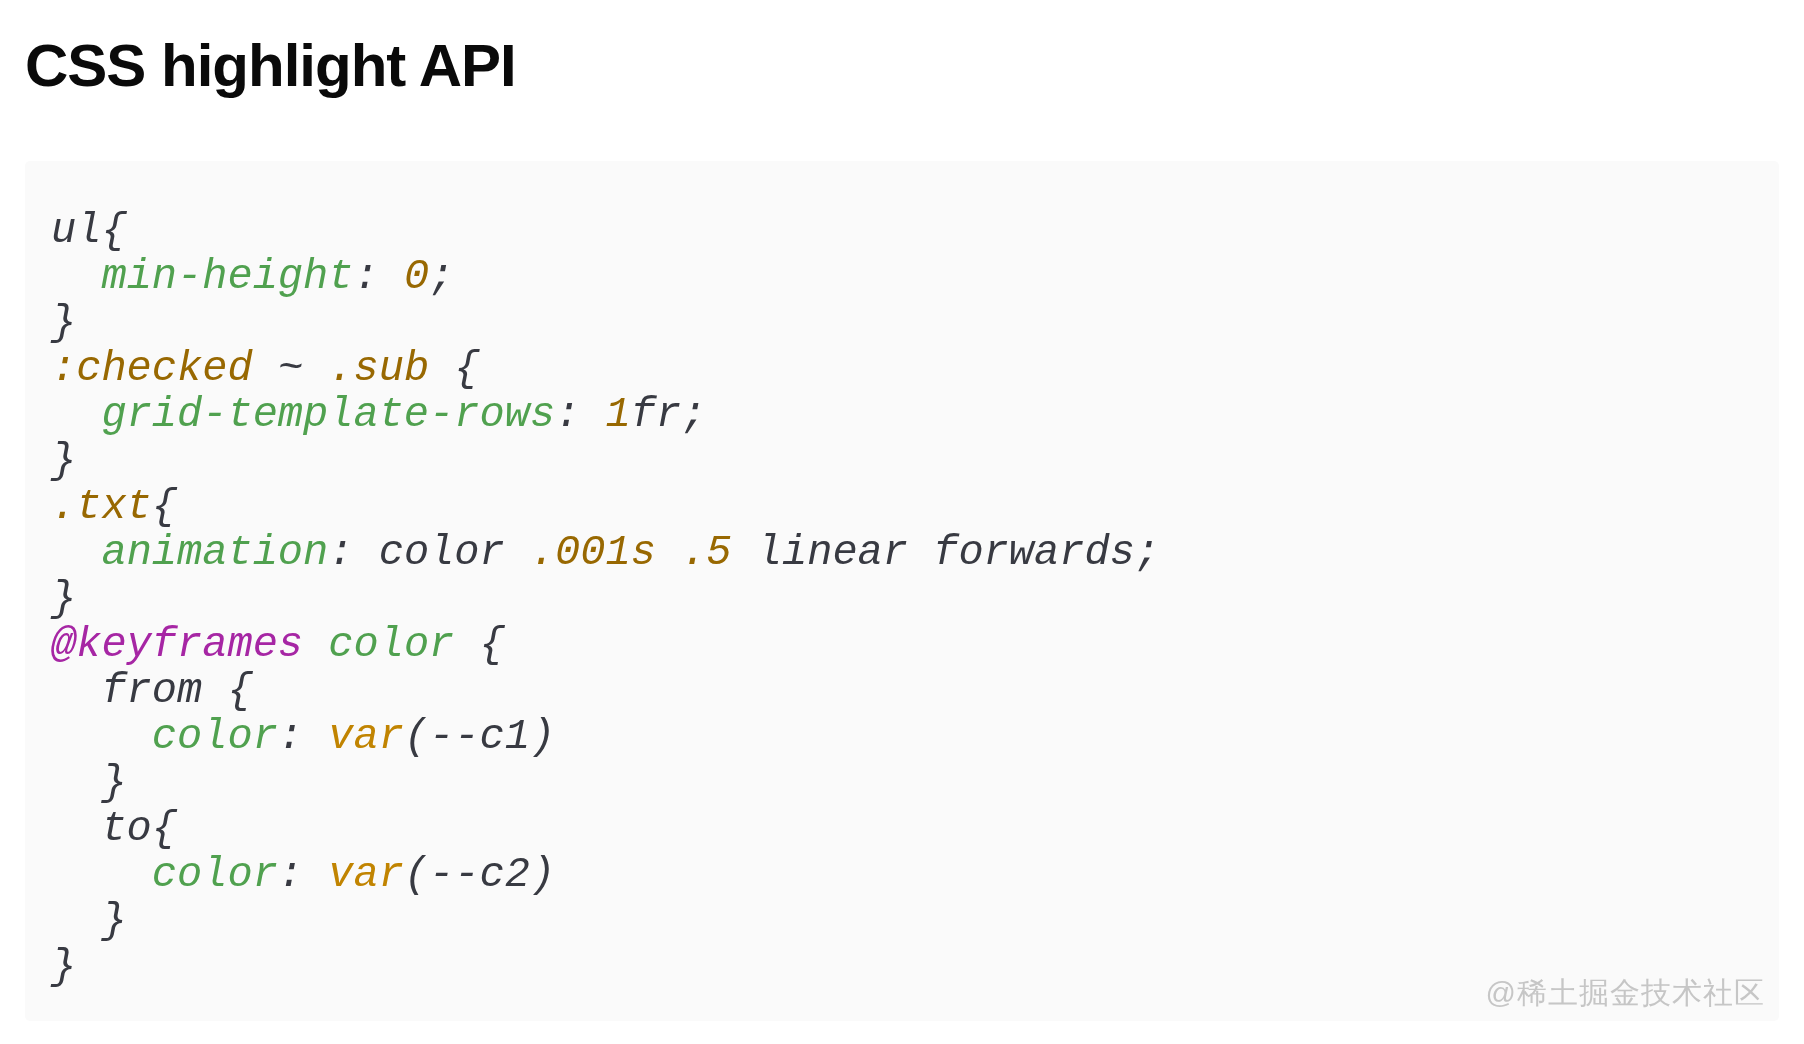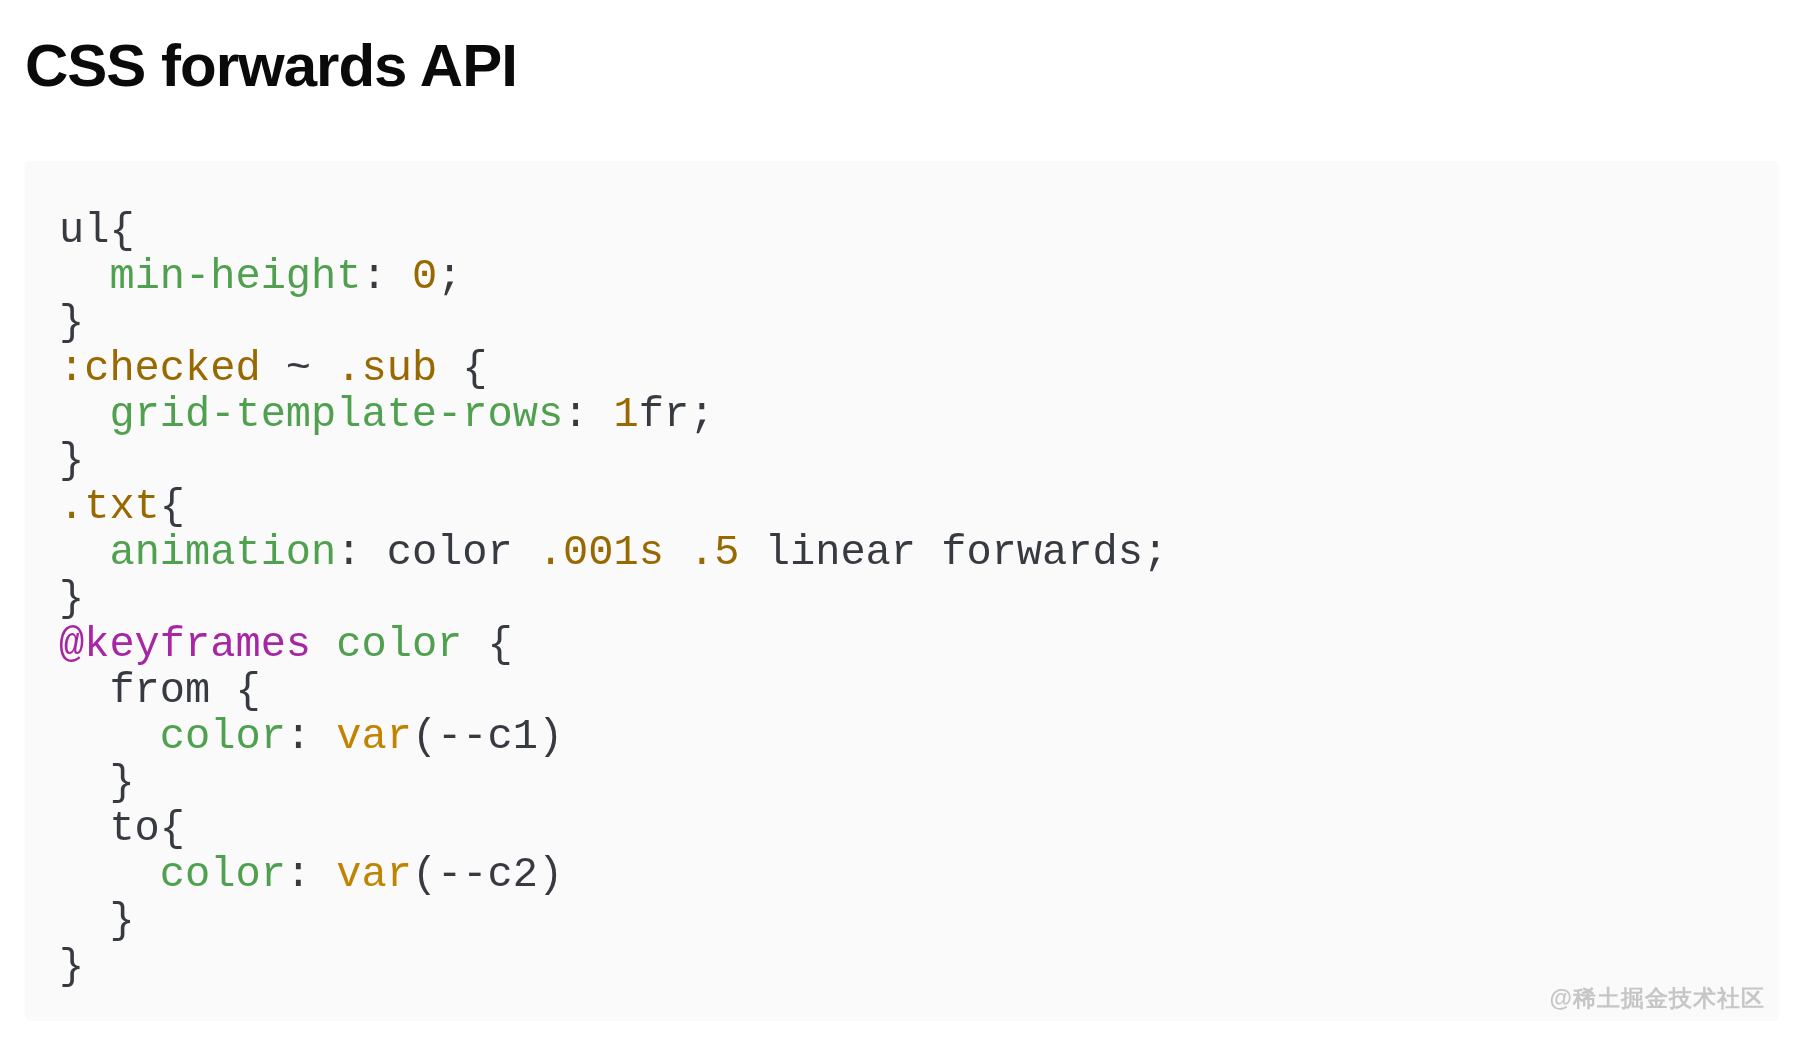--- a/index.html
+++ b/index.html
@@ -69,7 +69,7 @@
 
 <div class="page">
 
-  <h1 class="page-title">CSS forwards API</h1>
+  <h1 class="page-title">CSS highlight API</h1>
 
   <div class="code-card">
     <pre class="code-block"><div class="code-line"><span class="tok-default">ul{</span></div><div class="code-line"><span class="tok-default">  </span><span class="tok-property">min-height</span><span class="tok-default">: </span><span class="tok-number">0</span><span class="tok-default">;</span></div><div class="code-line"><span class="tok-default">}</span></div><div class="code-line"><span class="tok-selector">:checked</span><span class="tok-default"> ~ </span><span class="tok-selector">.sub</span><span class="tok-default"> {</span></div><div class="code-line"><span class="tok-default">  </span><span class="tok-property">grid-template-rows</span><span class="tok-default">: </span><span class="tok-number">1</span><span class="tok-default">fr;</span></div><div class="code-line"><span class="tok-default">}</span></div><div class="code-line"><span class="tok-selector">.txt</span><span class="tok-default">{</span></div><div class="code-line"><span class="tok-default">  </span><span class="tok-property">animation</span><span class="tok-default">: color </span><span class="tok-number">.001s</span><span class="tok-default"> </span><span class="tok-number">.5</span><span class="tok-default"> linear forwards;</span></div><div class="code-line"><span class="tok-default">}</span></div><div class="code-line"><span class="tok-keyword">@keyframes</span><span class="tok-default"> </span><span class="tok-property">color</span><span class="tok-default"> {</span></div><div class="code-line"><span class="tok-default">  from {</span></div><div class="code-line"><span class="tok-default">    </span><span class="tok-property">color</span><span class="tok-default">: </span><span class="tok-builtin">var</span><span class="tok-default">(--c1)</span></div><div class="code-line"><span class="tok-default">  }</span></div><div class="code-line"><span class="tok-default">  to{</span></div><div class="code-line"><span class="tok-default">    </span><span class="tok-property">color</span><span class="tok-default">: </span><span class="tok-builtin">var</span><span class="tok-default">(--c2)</span></div><div class="code-line"><span class="tok-default">  }</span></div><div class="code-line"><span class="tok-default">}</span></div></pre>

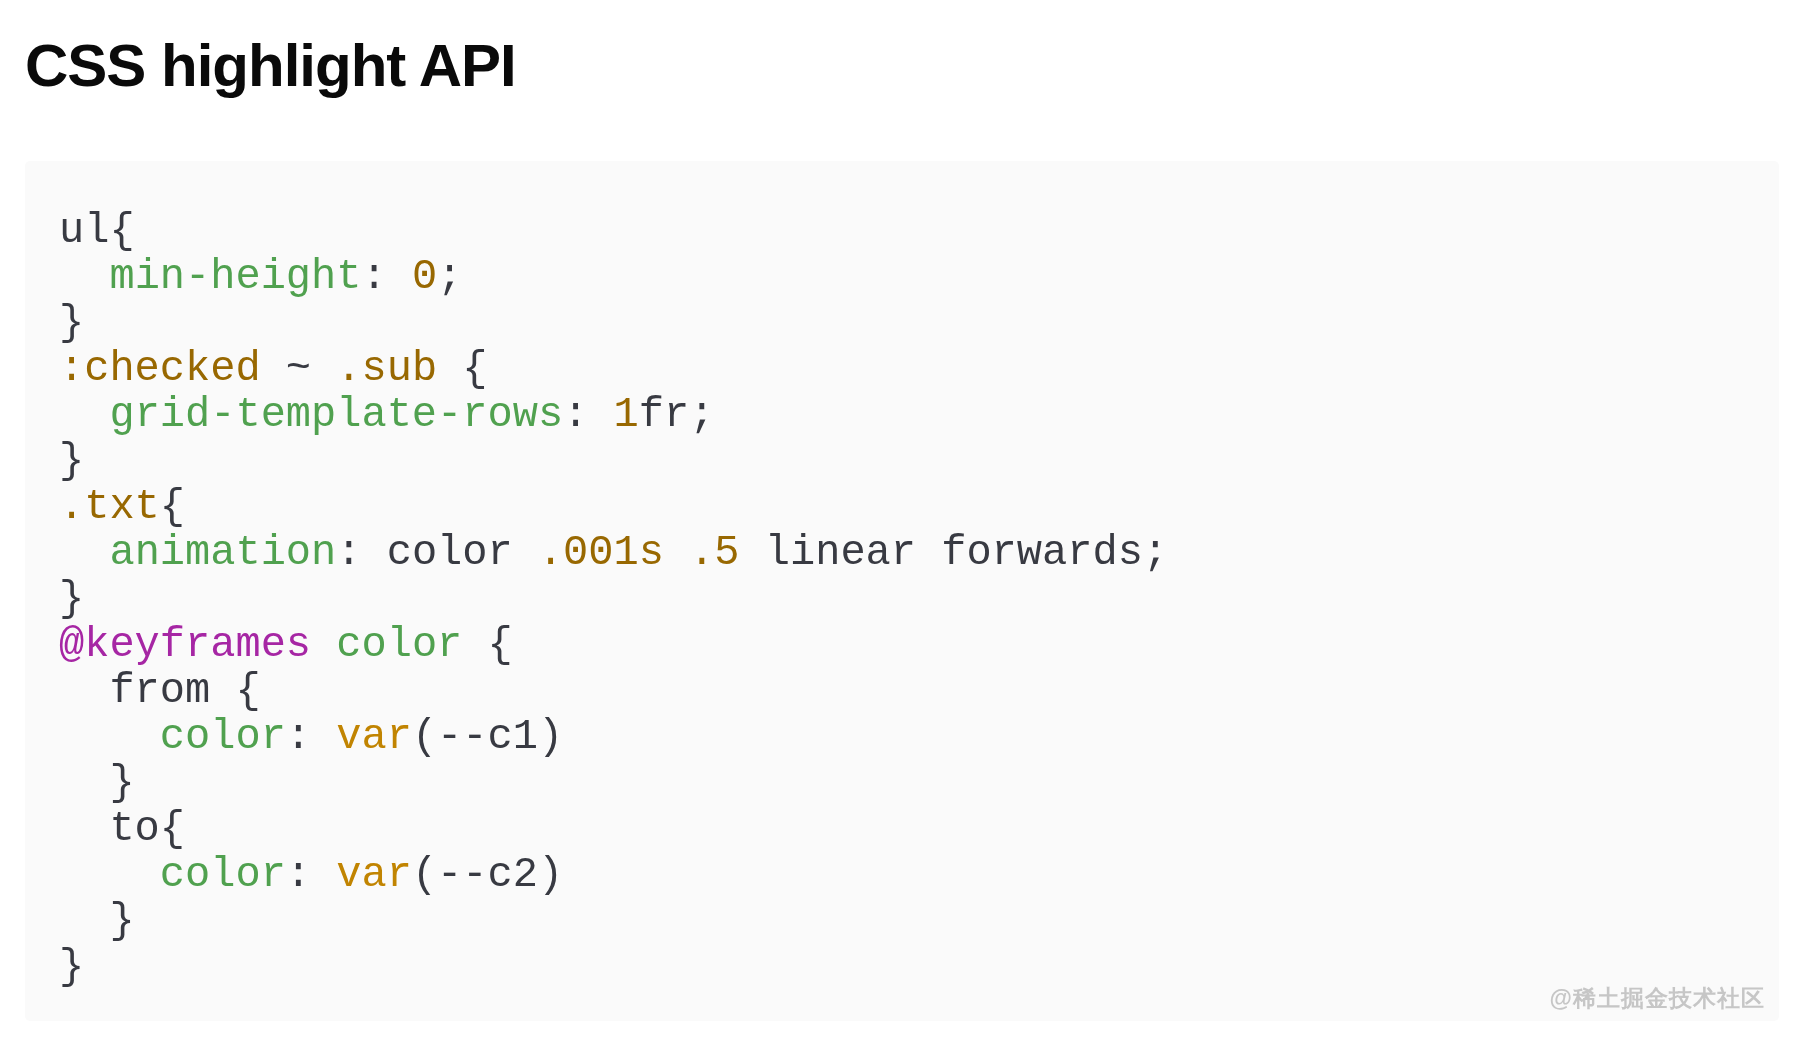--- a/index.html
+++ b/index.html
@@ -37,7 +37,7 @@
   }
   .code-block {
     position: absolute;
-    left: 12px;
+    left: 4px;
     top: 0;
     right: 0;
     padding: 47px 22px 0 22px;
@@ -45,6 +45,7 @@
     font-size: 42px;
     line-height: 46px;
     white-space: pre;
+    font-style: italic;
   }
   .code-line { white-space: pre; }
   .tok-default  { color: var(--code-default,  #383a42); }

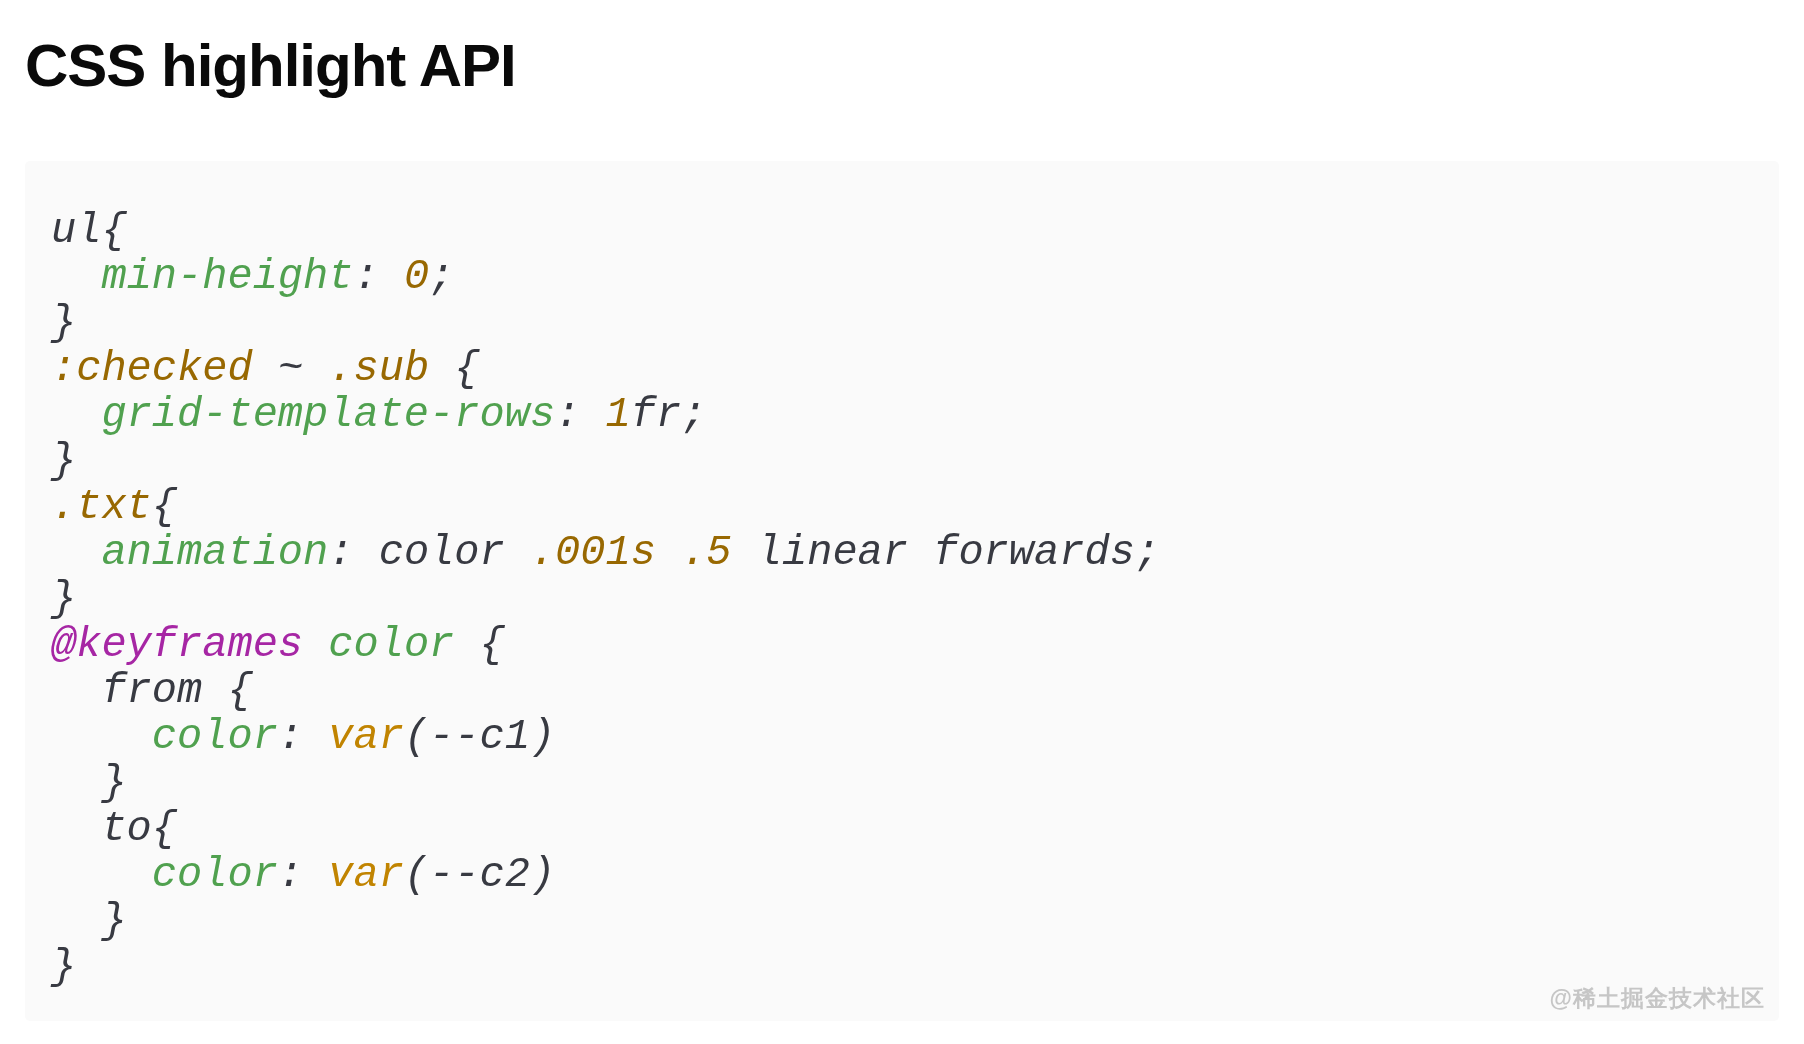--- a/index.html
+++ b/index.html
@@ -59,10 +59,9 @@
     right: 14px;
     bottom: 7px;
     font-family: "Liberation Sans", "DejaVu Sans", sans-serif;
-    font-size: 23px;
+    font-size: 30px;
     color: var(--watermark-text, #c6c6c6);
     letter-spacing: 1px;
-    font-weight: bold;
   }
 </style>
 </head>

